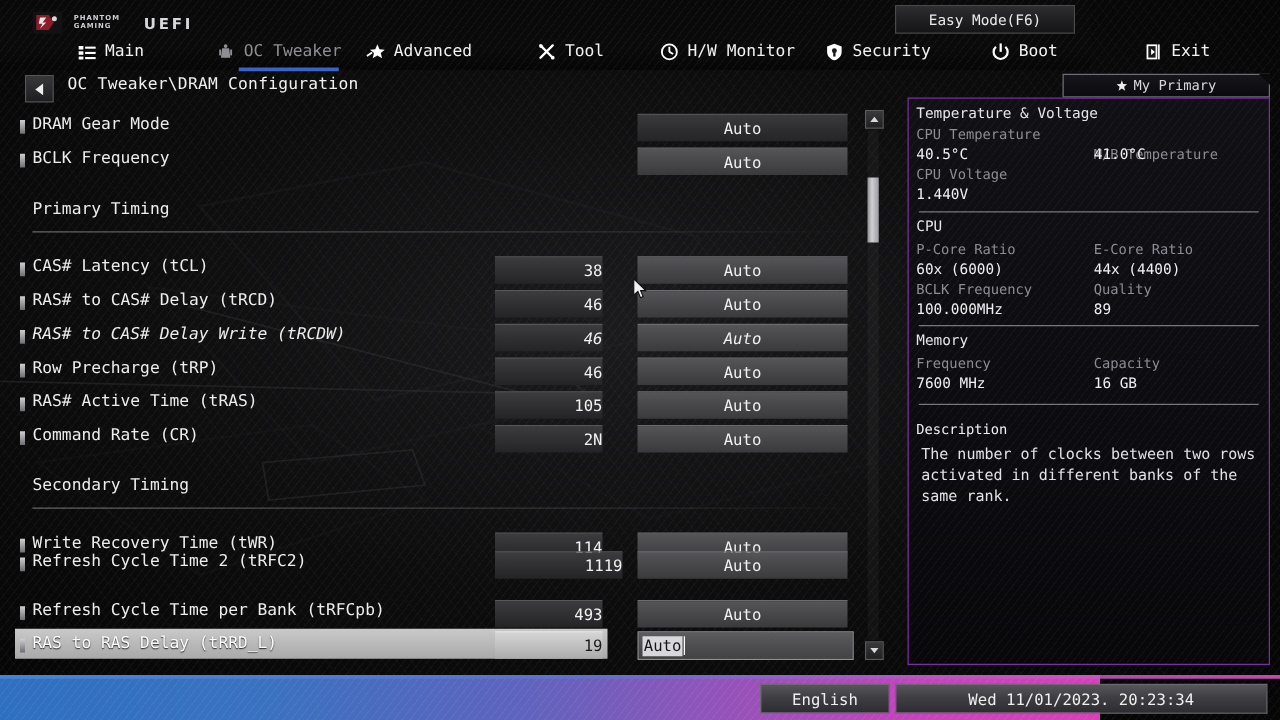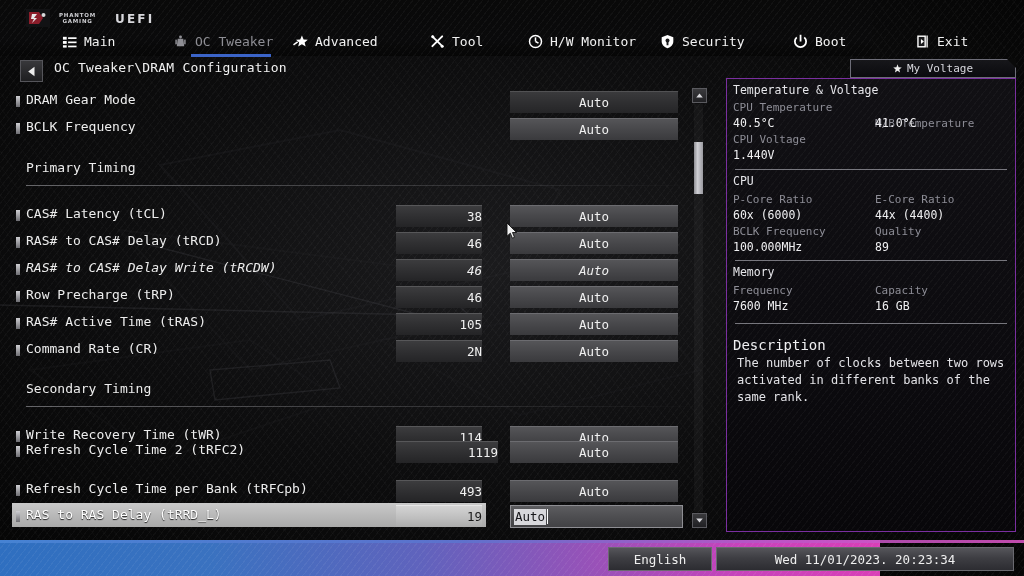--- a/index.html
+++ b/index.html
@@ -38,7 +38,6 @@
     background:
       repeating-linear-gradient(128deg, rgba(255,255,255,0.035) 0px, rgba(255,255,255,0.035) 1px, rgba(0,0,0,0) 1px, rgba(0,0,0,0) 5px),
       linear-gradient(180deg,#090909 0%, #0a0a0b 70%, #060606 100%);
-    text-align: center;
   }
   .brand {
     position: absolute; left: 26px; top: 9px;

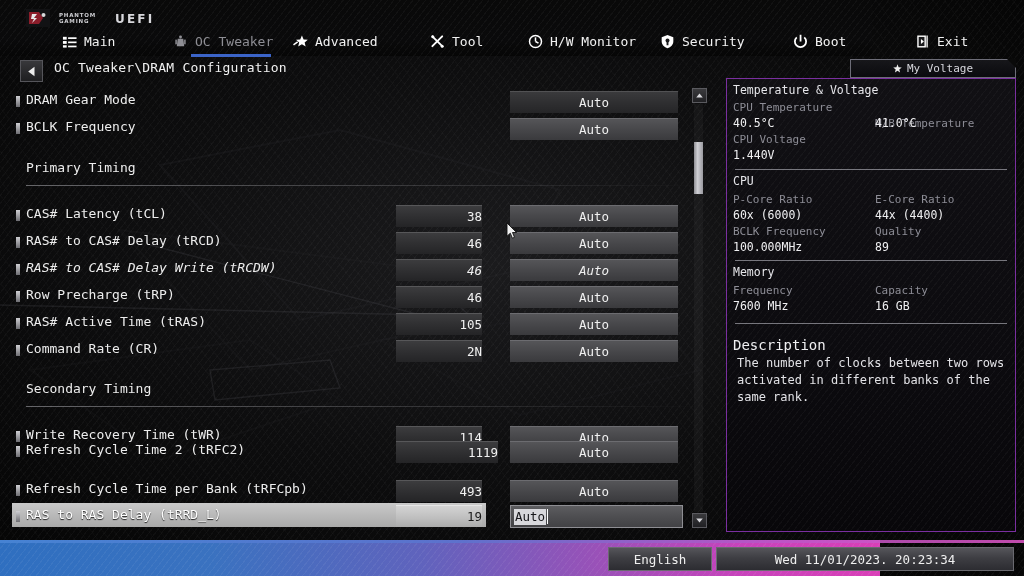--- a/index.html
+++ b/index.html
@@ -306,6 +306,9 @@
       <div class="uefi">UEFI</div>
     </div>
 
+    <div class="easy-mode">
+      <span>Easy Mode(F6)</span>
+    </div>
 
     <div class="navbar">
 

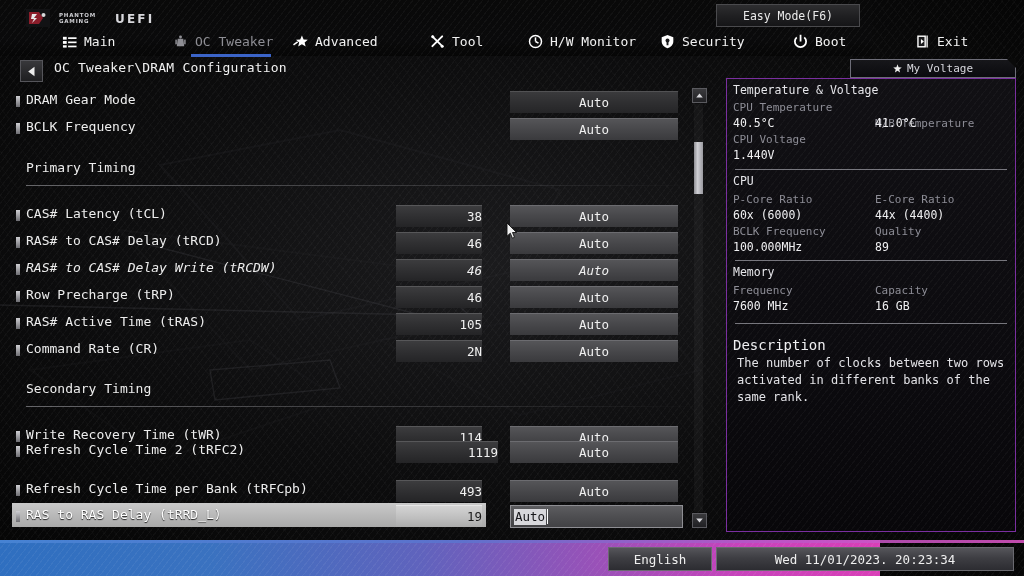--- a/index.html
+++ b/index.html
@@ -408,7 +408,7 @@
       <svg width="9" height="9" viewBox="0 0 10 10" xmlns="http://www.w3.org/2000/svg">
         <path d="M5 0.3 L6.2 3.6 L9.7 3.8 L7 6 L7.9 9.5 L5 7.5 L2.1 9.5 L3 6 L0.3 3.8 L3.8 3.6 Z" fill="#ededed"></path>
       </svg>
-      <span>My Voltage</span>
+      <span>My Primary</span>
       <span class="corner"></span>
     </div>
   </div>

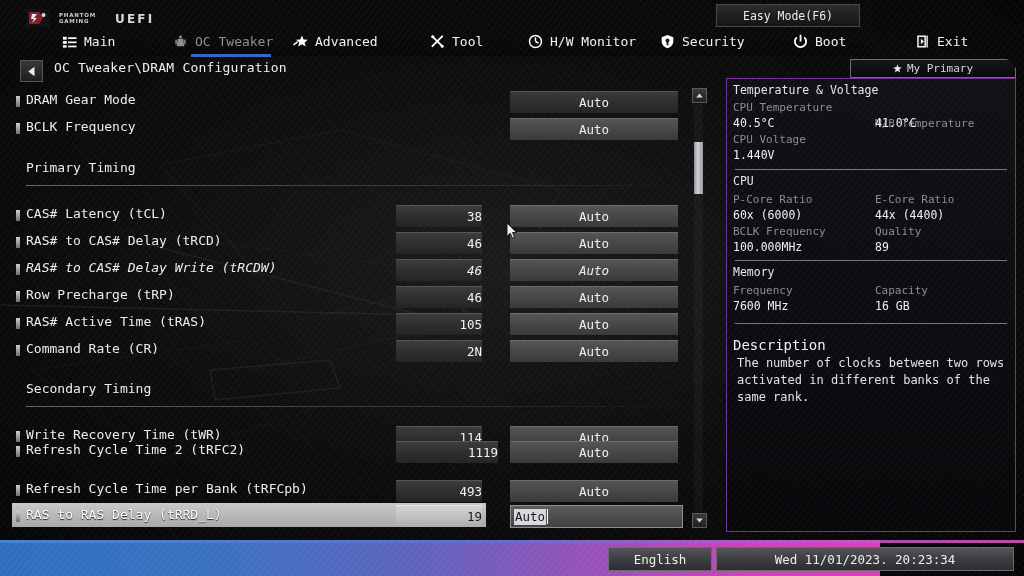--- a/index.html
+++ b/index.html
@@ -237,7 +237,7 @@
   }
   .desc-title {
     position: absolute; left: 6px; top: 258px;
-    font-size: 14px; color: #f0f0f2;
+    font-size: 11px; color: #f0f0f2;
   }
   .desc-body {
     position: absolute; left: 10px; top: 276px; width: 268px;

